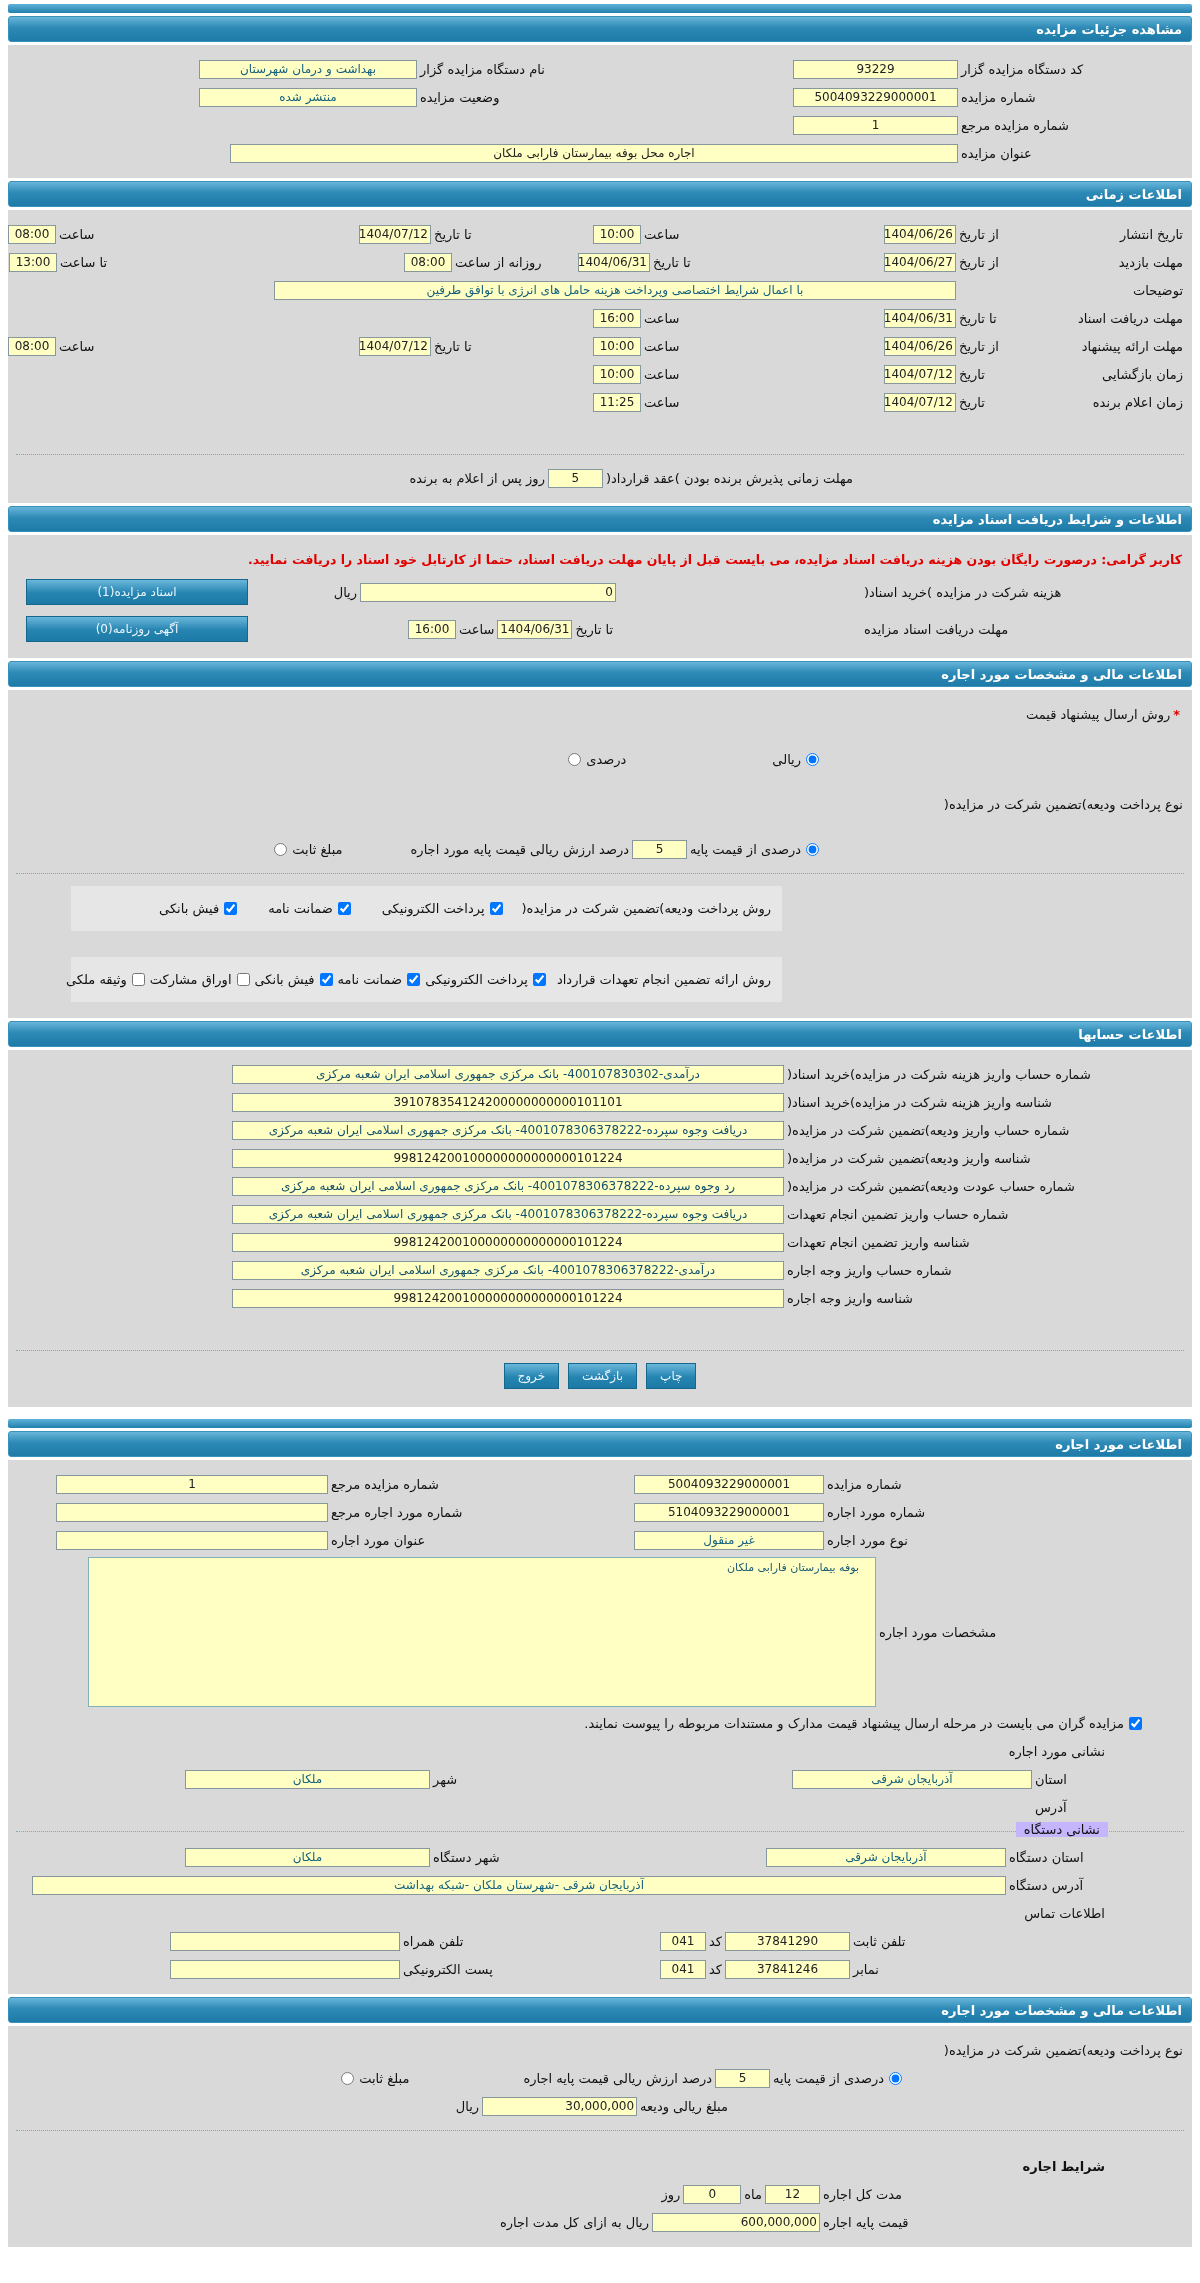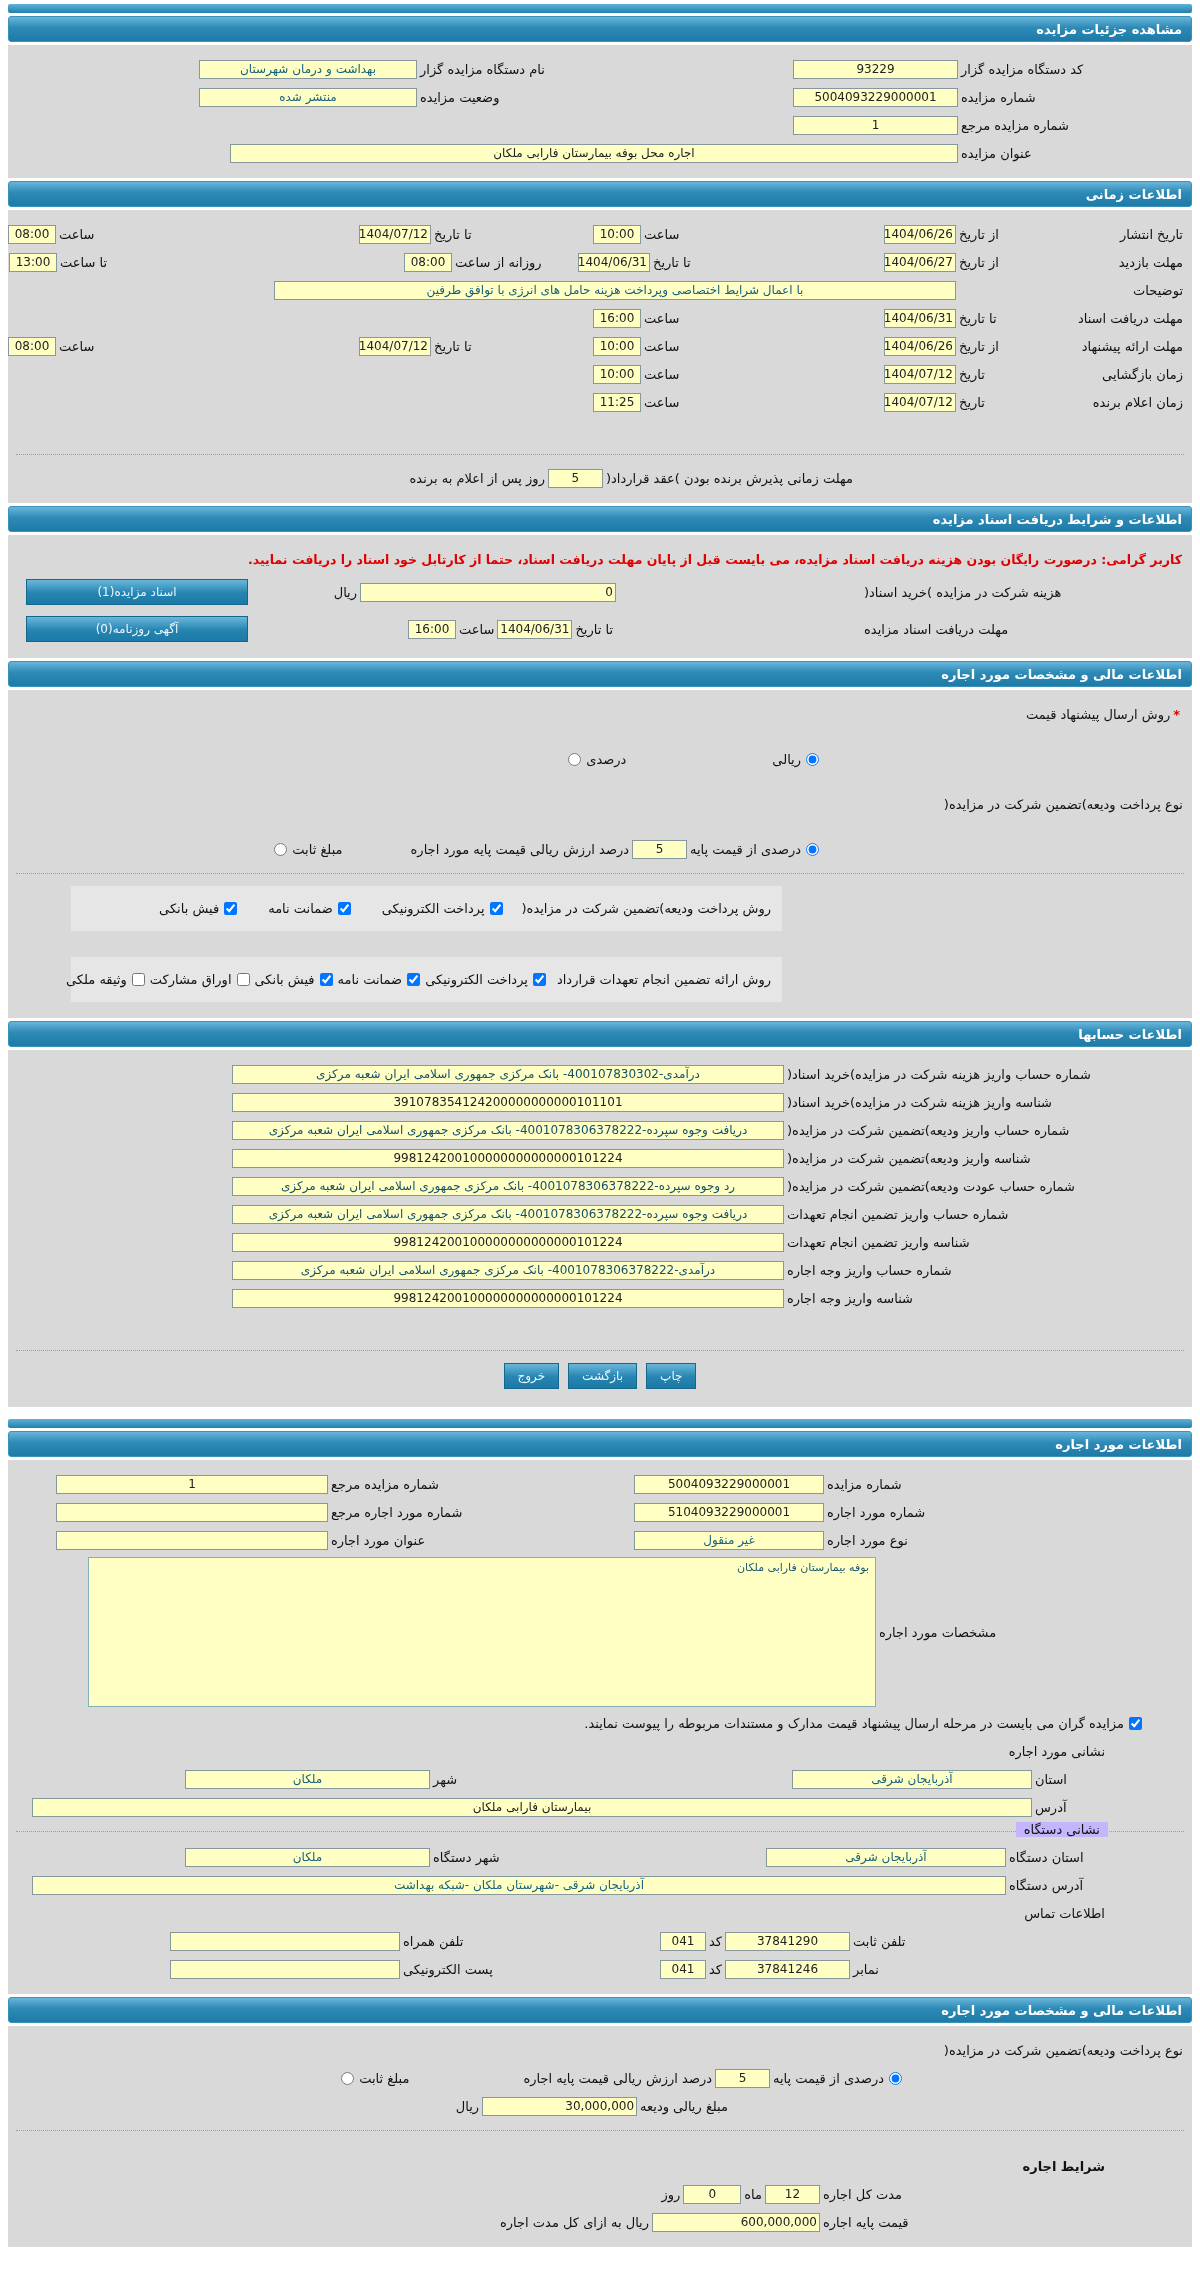--- a/index.html
+++ b/index.html
@@ -28,7 +28,7 @@
   .f.num { text-align:right; padding-left:5px; }
   .ta {
     background:#ffffc4; border:1px solid #86b0b8; flex:0 0 auto;
-    font-size:11px; color:#1b5b74; padding:3px 6px; text-align:right; overflow:hidden;
+    font-size:11px; color:#1b5b74; padding:3px 16px; text-align:right; overflow:hidden;
   }
   .dotted { border-top:1px dotted #7fa8c4; margin:12px 2px; height:0; }
   .red { color:#e10000; font-weight:bold; font-size:12.5px; }

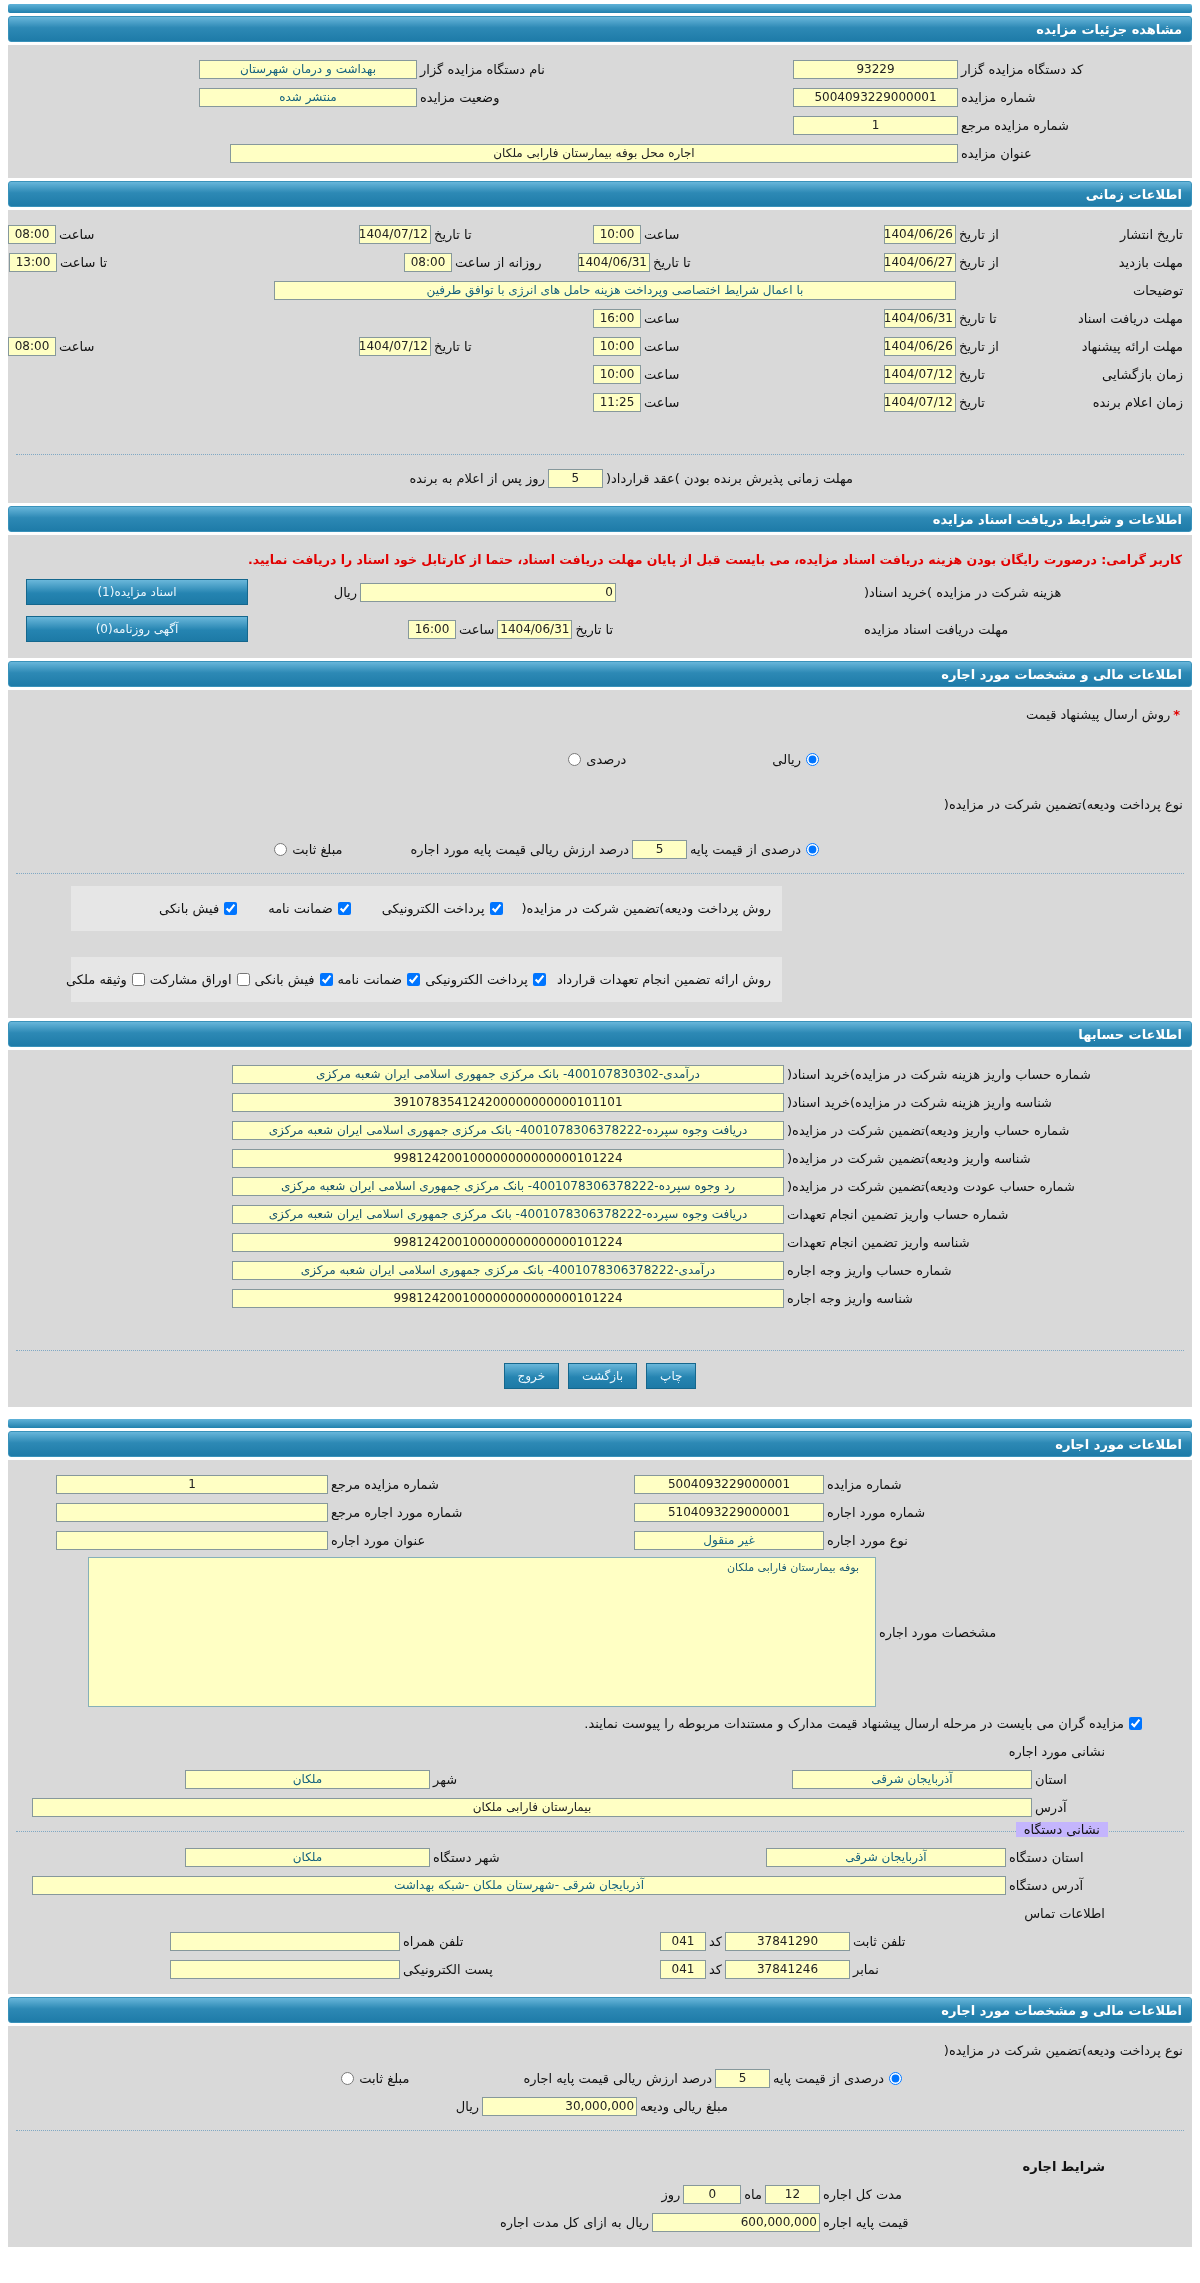--- a/index.html
+++ b/index.html
@@ -355,7 +355,6 @@
 
   <div class="row" style="margin-right:62px">
     <span class="lbl tl" style="width:92px">آدرس</span>
-    <div class="f" style="width:1000px">بیمارستان فارابی ملکان</div>
   </div>
 
   <div class="dotted" style="margin-bottom:2px"></div>

